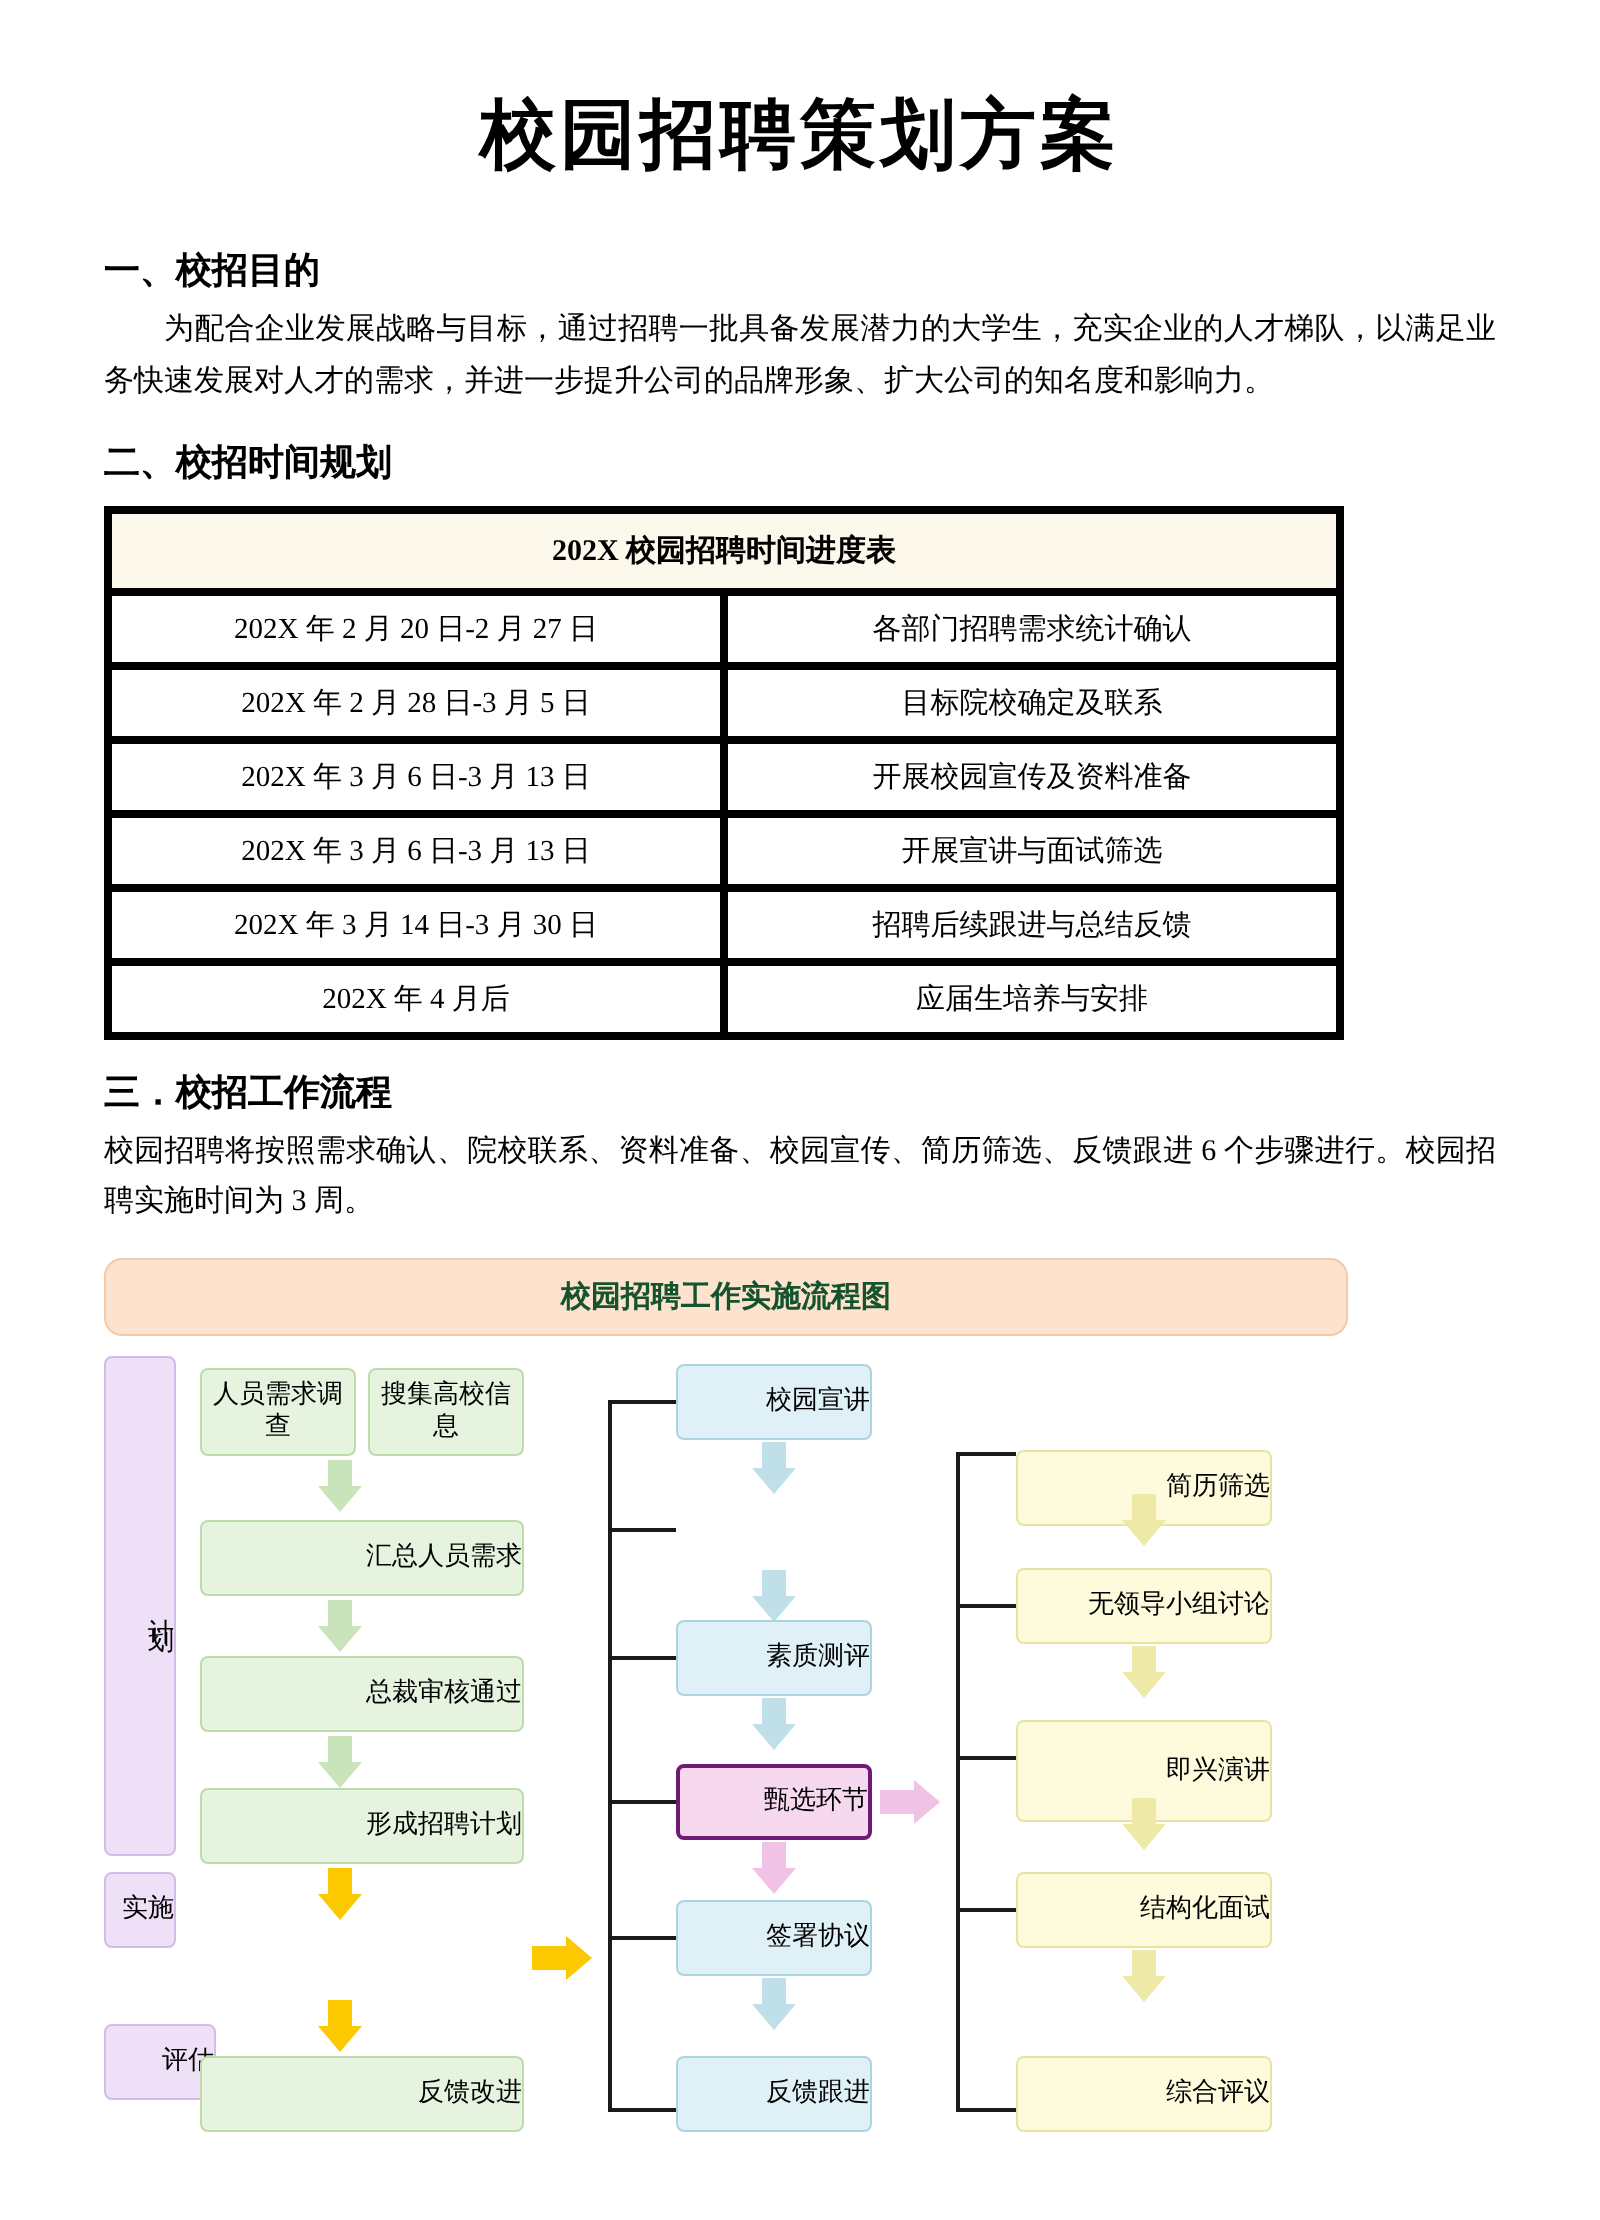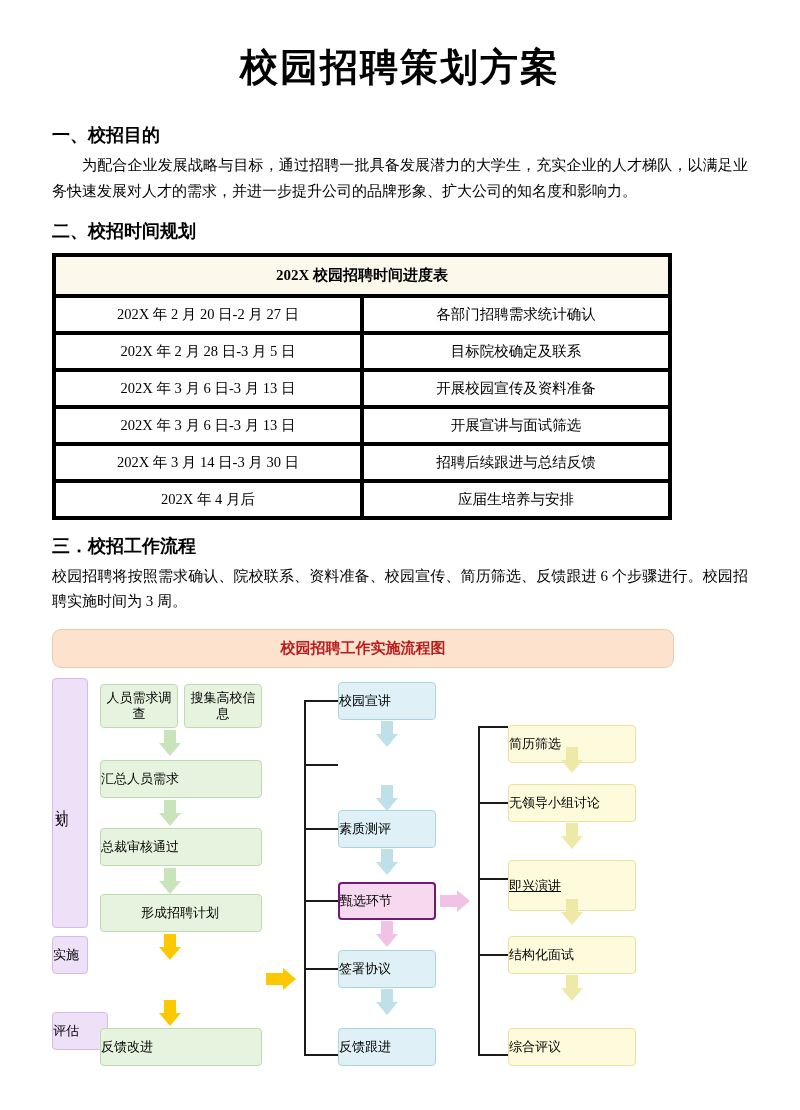--- a/index.html
+++ b/index.html
@@ -79,7 +79,7 @@
     font-family: Liberation Serif, serif;
     font-size: 15px;
     font-weight: bold;
-    color: #b91c1c;
+    color: #14532d;
     padding: 9px 0;
   }
   .flow-wrap {

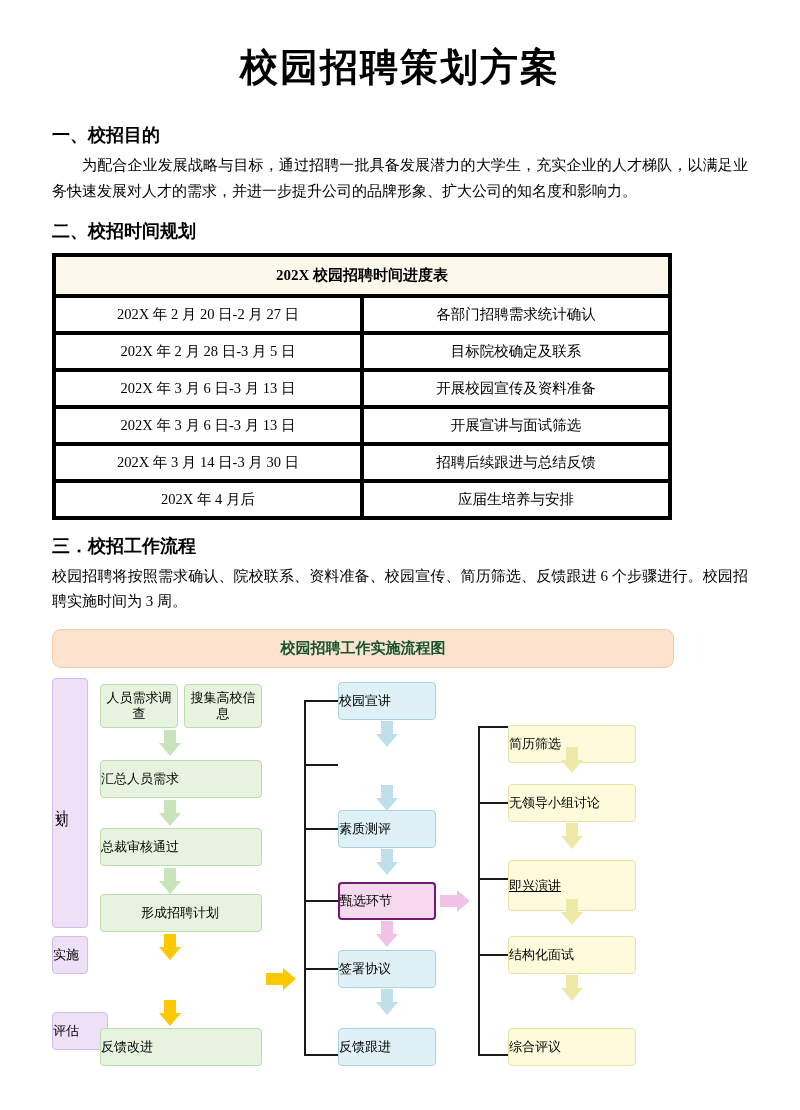--- a/index.html
+++ b/index.html
@@ -93,7 +93,7 @@
     box-sizing: border-box;
     display: flex;
     align-items: center;
-    justify-content: flex-start;
+    justify-content: flex-end;
     text-align: center;
     font-family: "DejaVu Sans", "Liberation Sans", sans-serif;
     font-size: 13px;

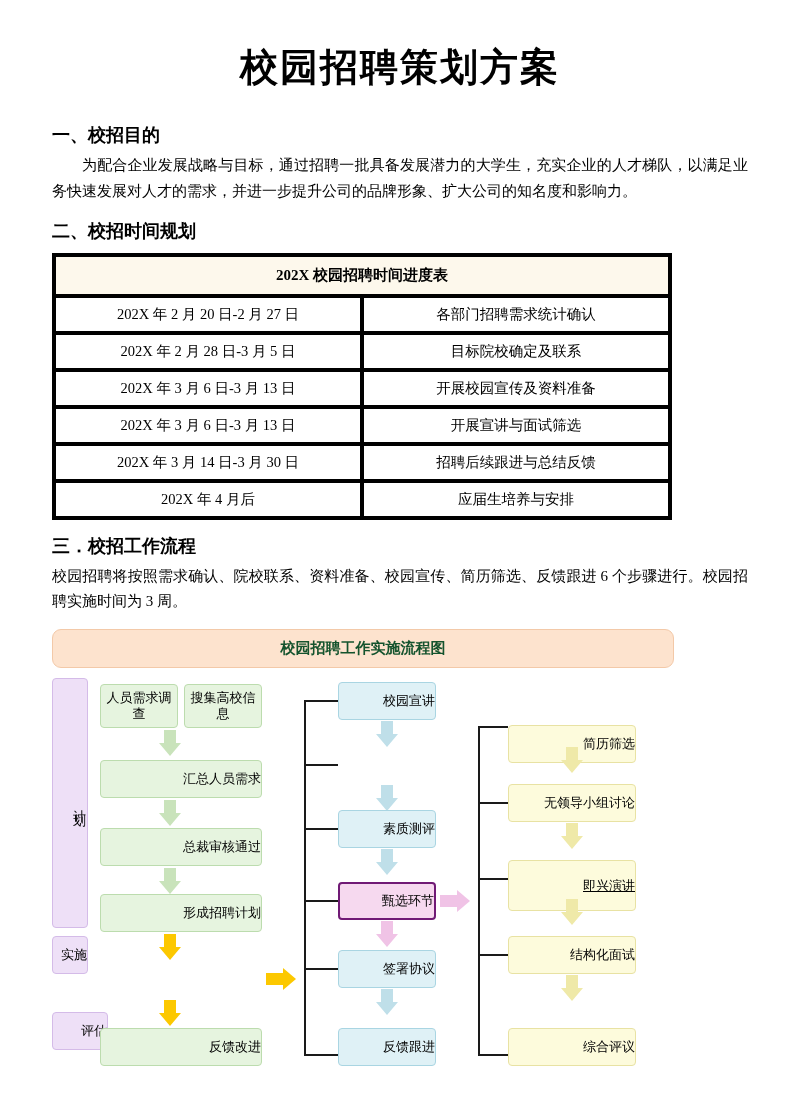--- a/index.html
+++ b/index.html
@@ -351,7 +351,7 @@
         <div class="head"></div>
       </div>
 
-    <div class="node n-yellow" style="left:456px; top:182px; width:128px; height:51px;text-decoration:underline;">
+    <div class="node n-yellow" style="left:456px; top:182px; width:128px; height:51px;">
       <span>即兴演讲</span>
     </div>
     <div class="arrow-down a-yellow" style="left:509px; top:221px;">

